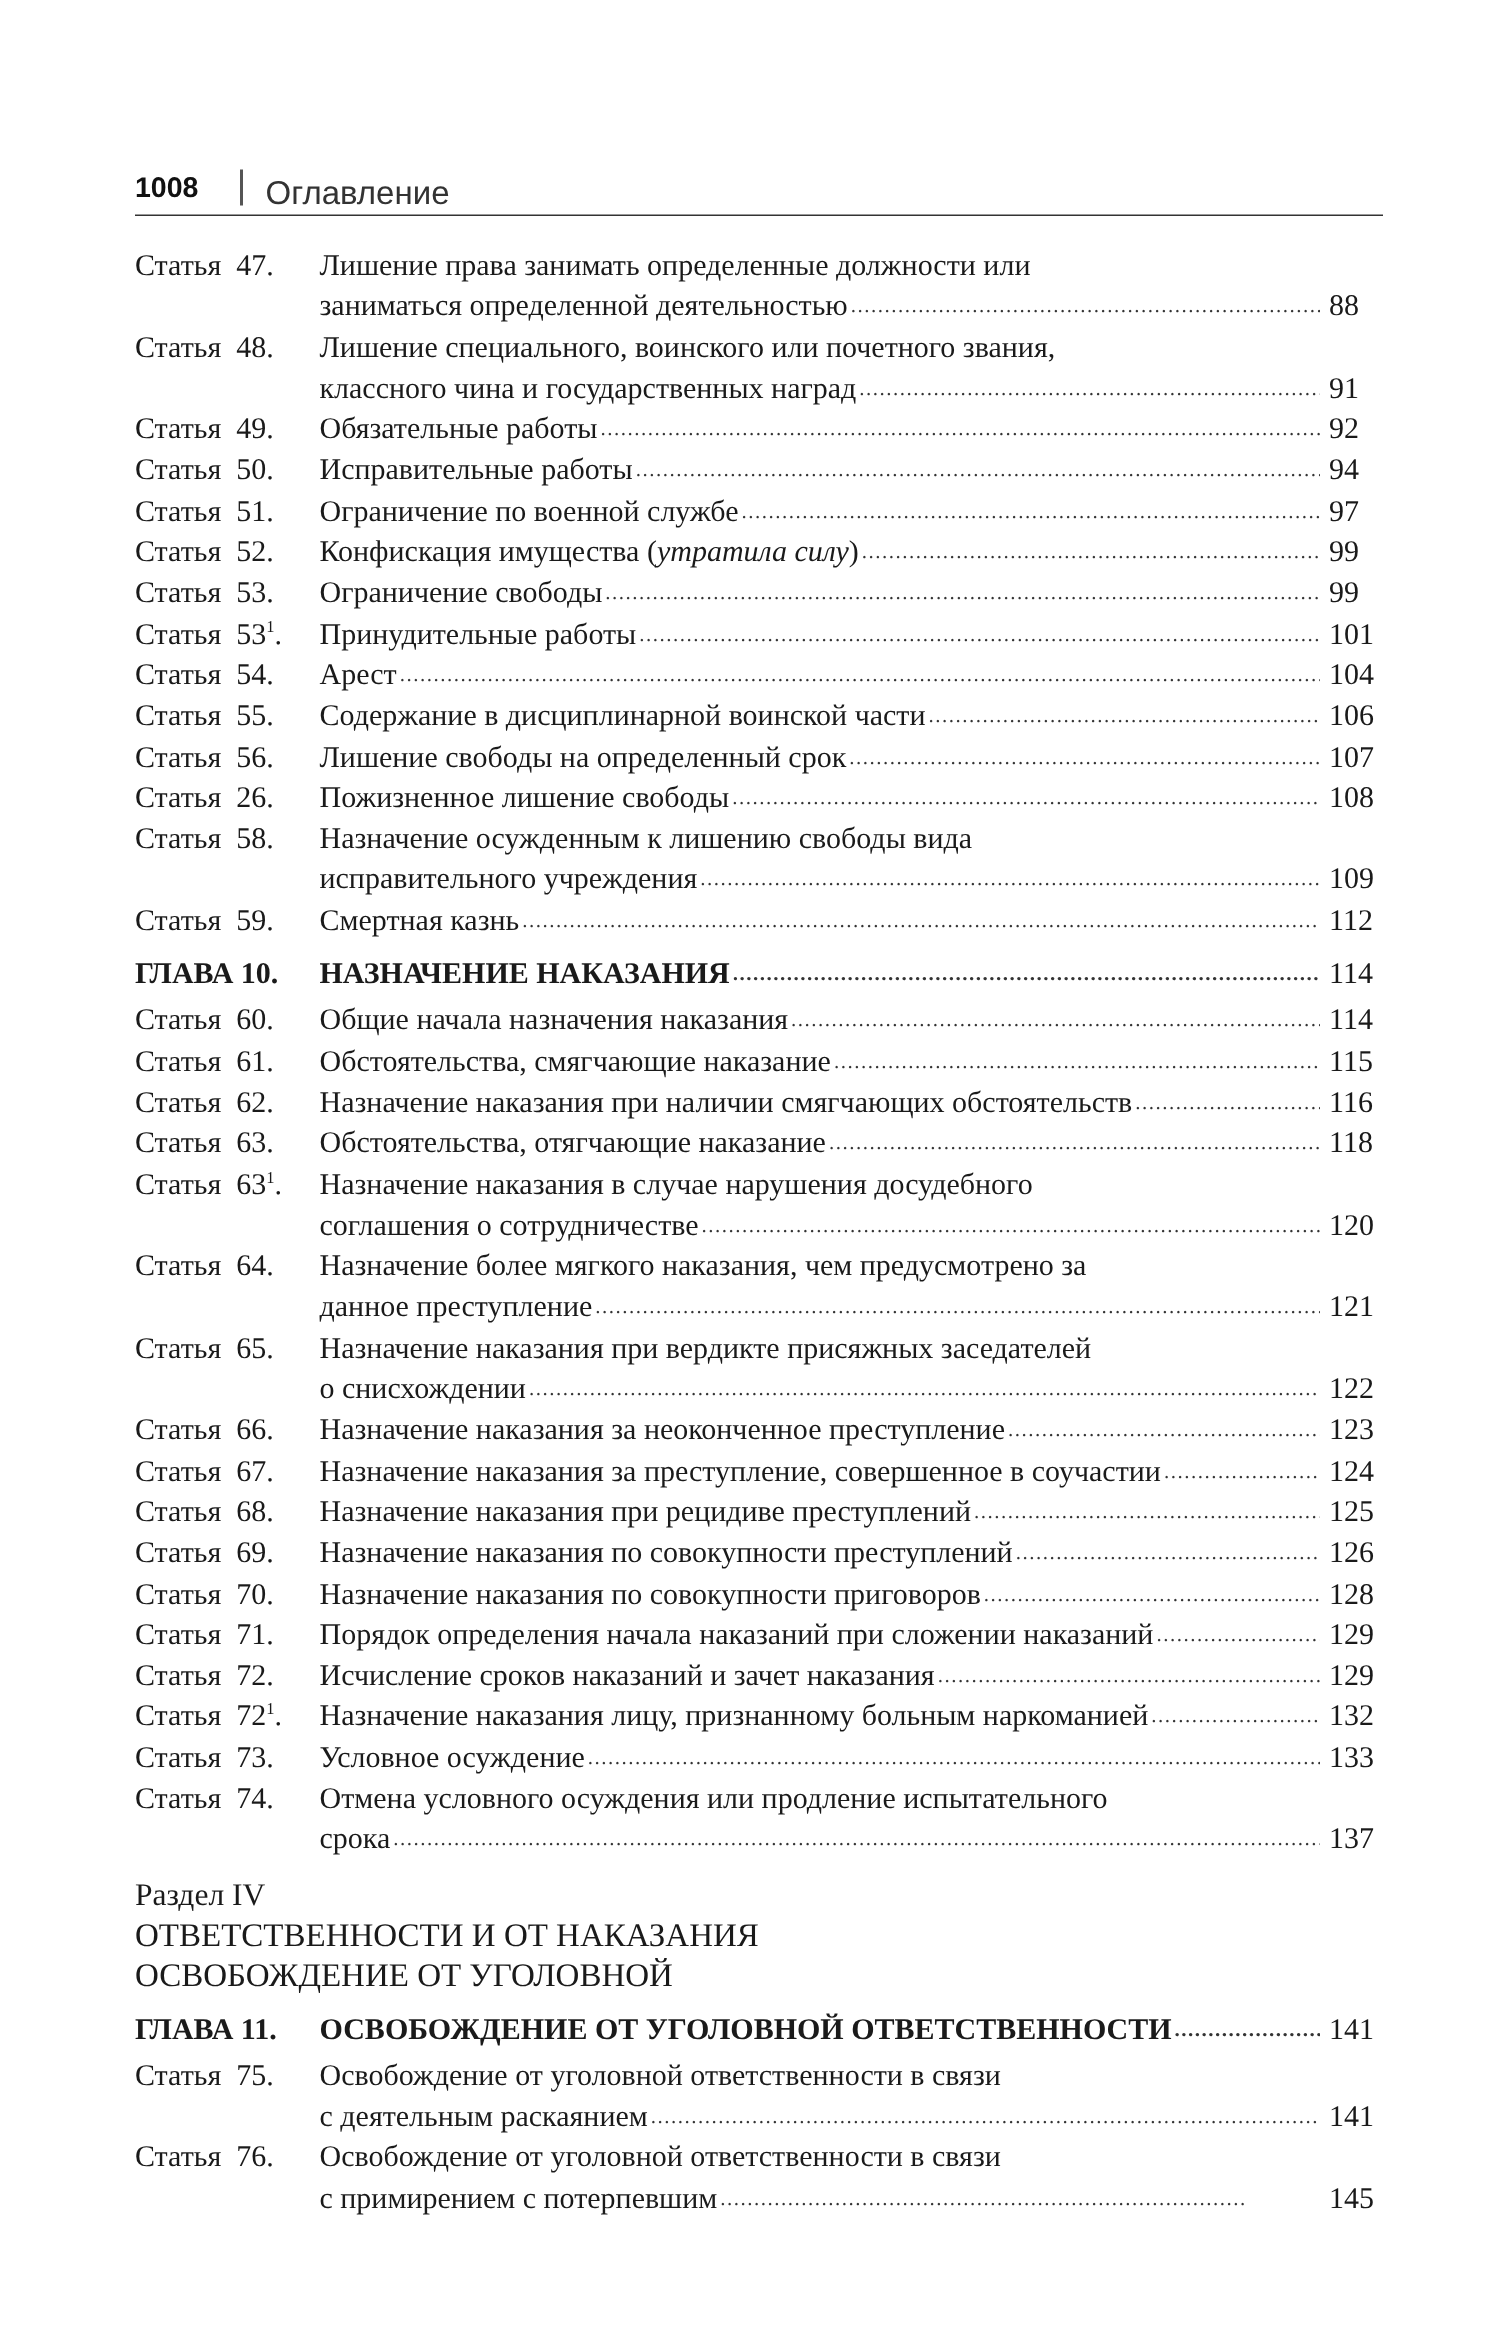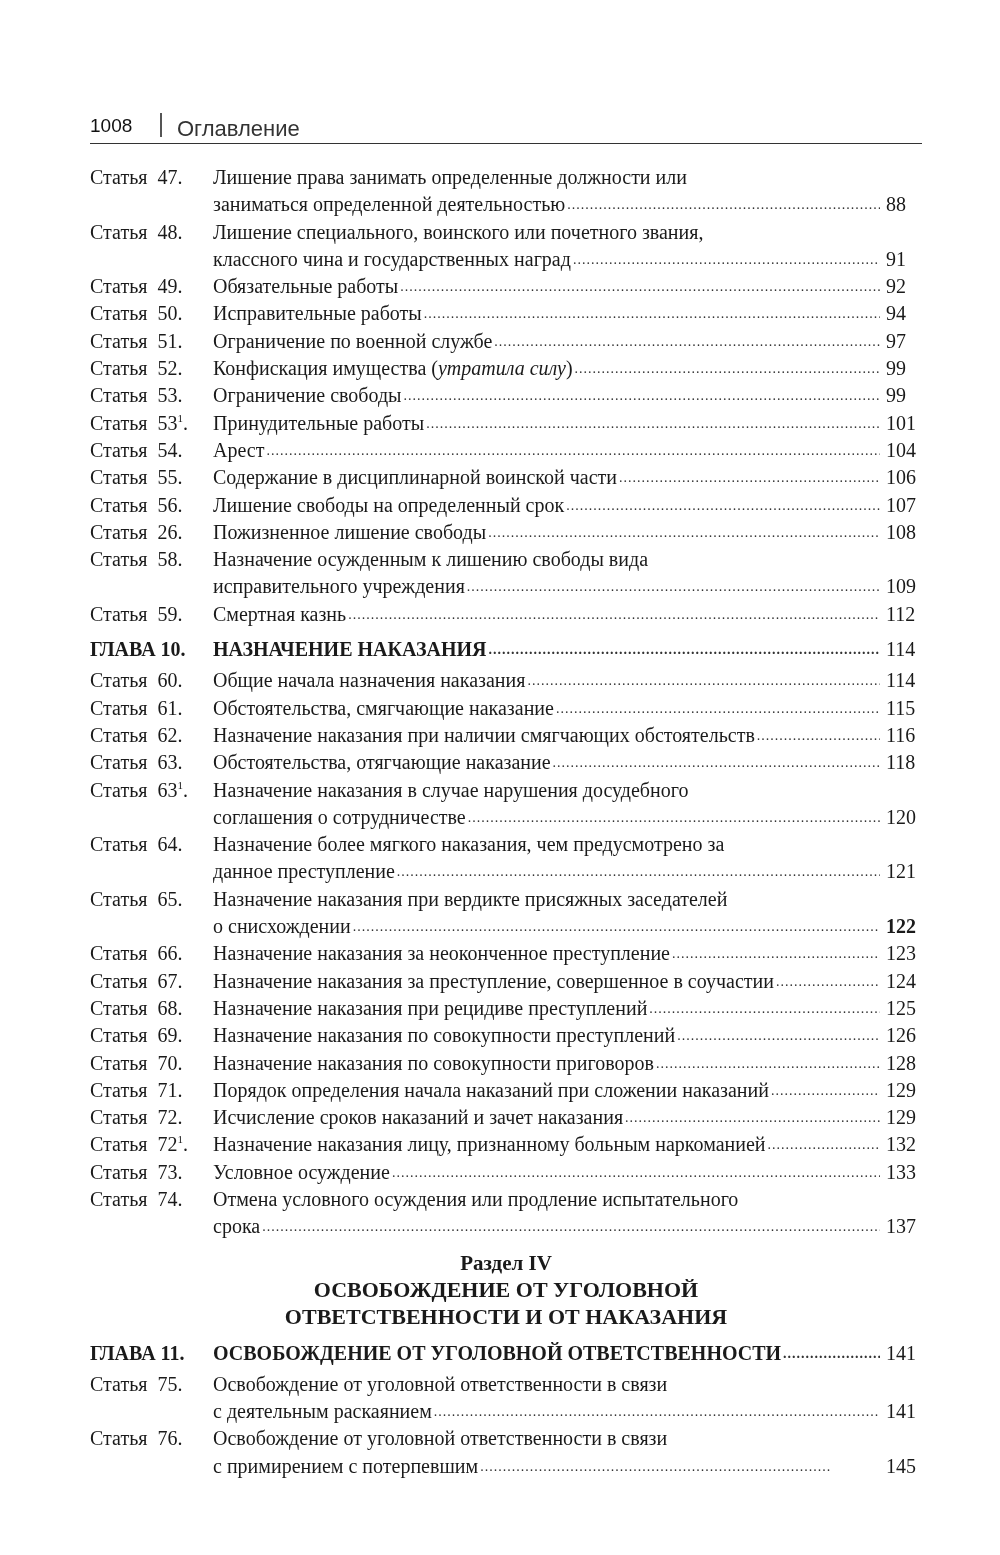--- a/index.html
+++ b/index.html
@@ -6,7 +6,7 @@
   body { width: 1000px; height: 1555px; position: relative; overflow: hidden; color: #1a1a1a; }
   .page { position: absolute; left: 0; top: 0; width: 1000px; height: 1555px; }
   .running-head { position: absolute; left: 90px; top: 113px; width: 832px; height: 30px; border-bottom: 1.5px solid #333; }
-  .page-num { position: absolute; left: 0; top: 2px; font-family: "Liberation Sans", sans-serif; font-weight: normal; font-size: 19px; color: #111; }
+  .page-num { position: absolute; left: 0; top: 2px; font-family: "Liberation Sans", sans-serif; font-weight: bold; font-size: 19px; color: #111; }
   .head-sep { position: absolute; left: 70px; top: 0; width: 1.5px; height: 24px; background: #555; }
   .head-title { position: absolute; left: 87px; top: 3px; font-family: "Liberation Sans", sans-serif; font-size: 22px; color: #333; }
   .toc { position: absolute; left: 90px; top: 164px; width: 832px; font-family: "Liberation Serif", serif; font-size: 20px; }

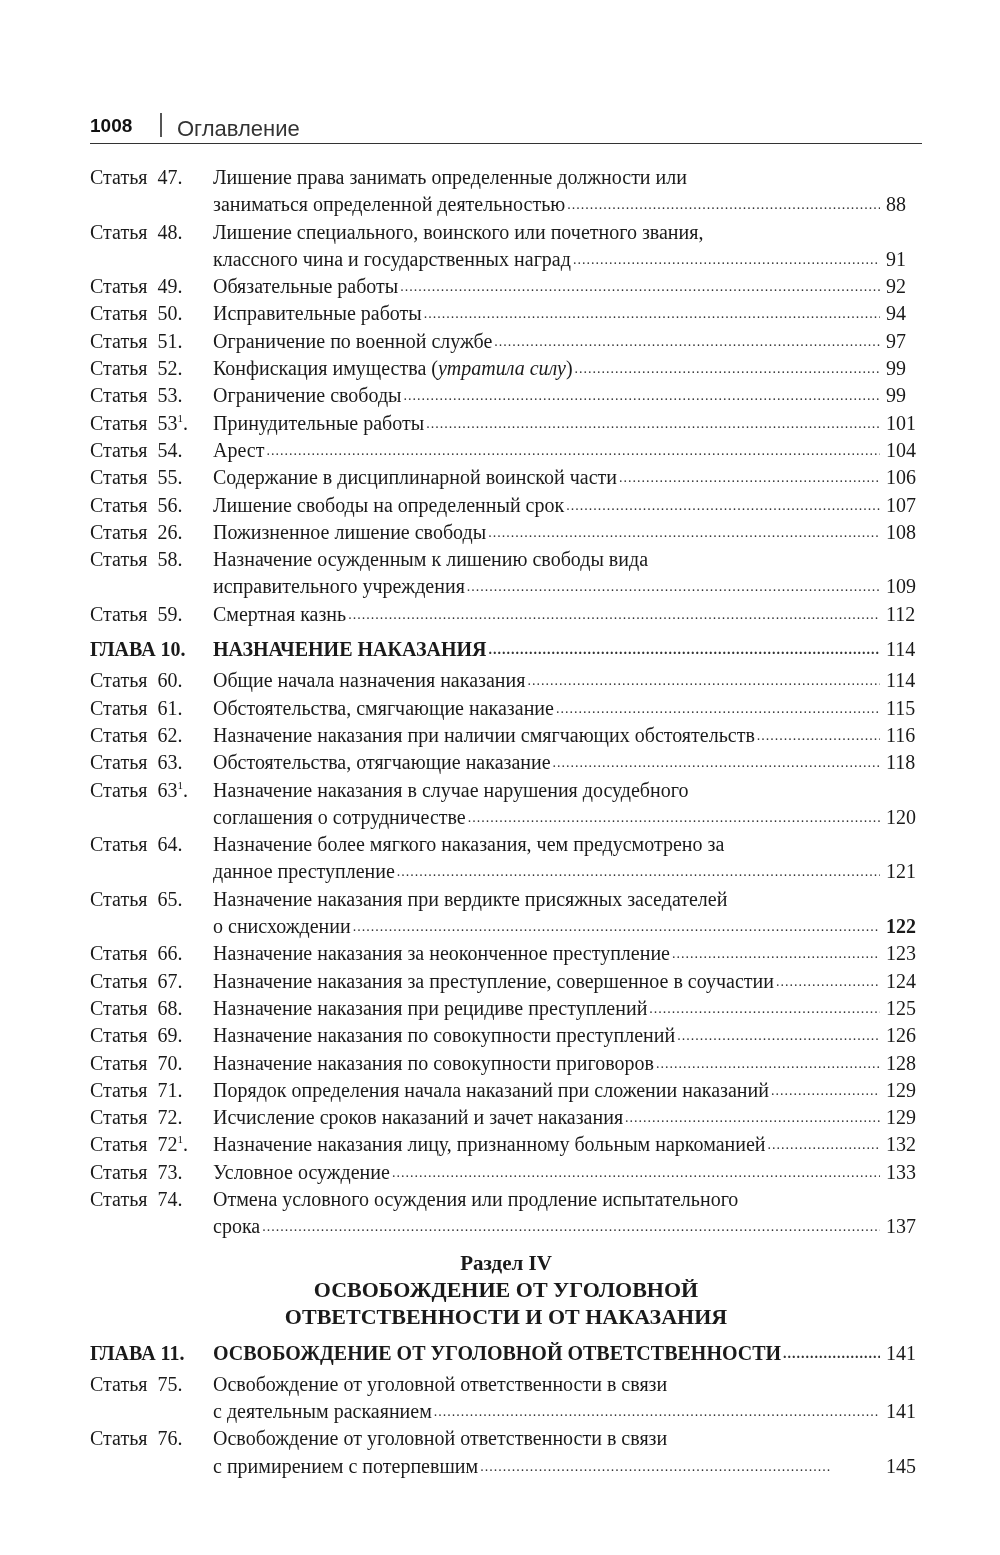--- a/index.html
+++ b/index.html
@@ -278,7 +278,7 @@
               <span class="dots"></span>
             </div>
           </div>
-          <span class="pg" style="align-self: flex-end; font-weight: bold;">122</span>
+          <span class="pg" style="align-self: flex-end;">122</span>
         </div>
         <div class="row">
           <span class="lab"><span>Статья</span>&nbsp;&nbsp;<span>66</span>.</span>

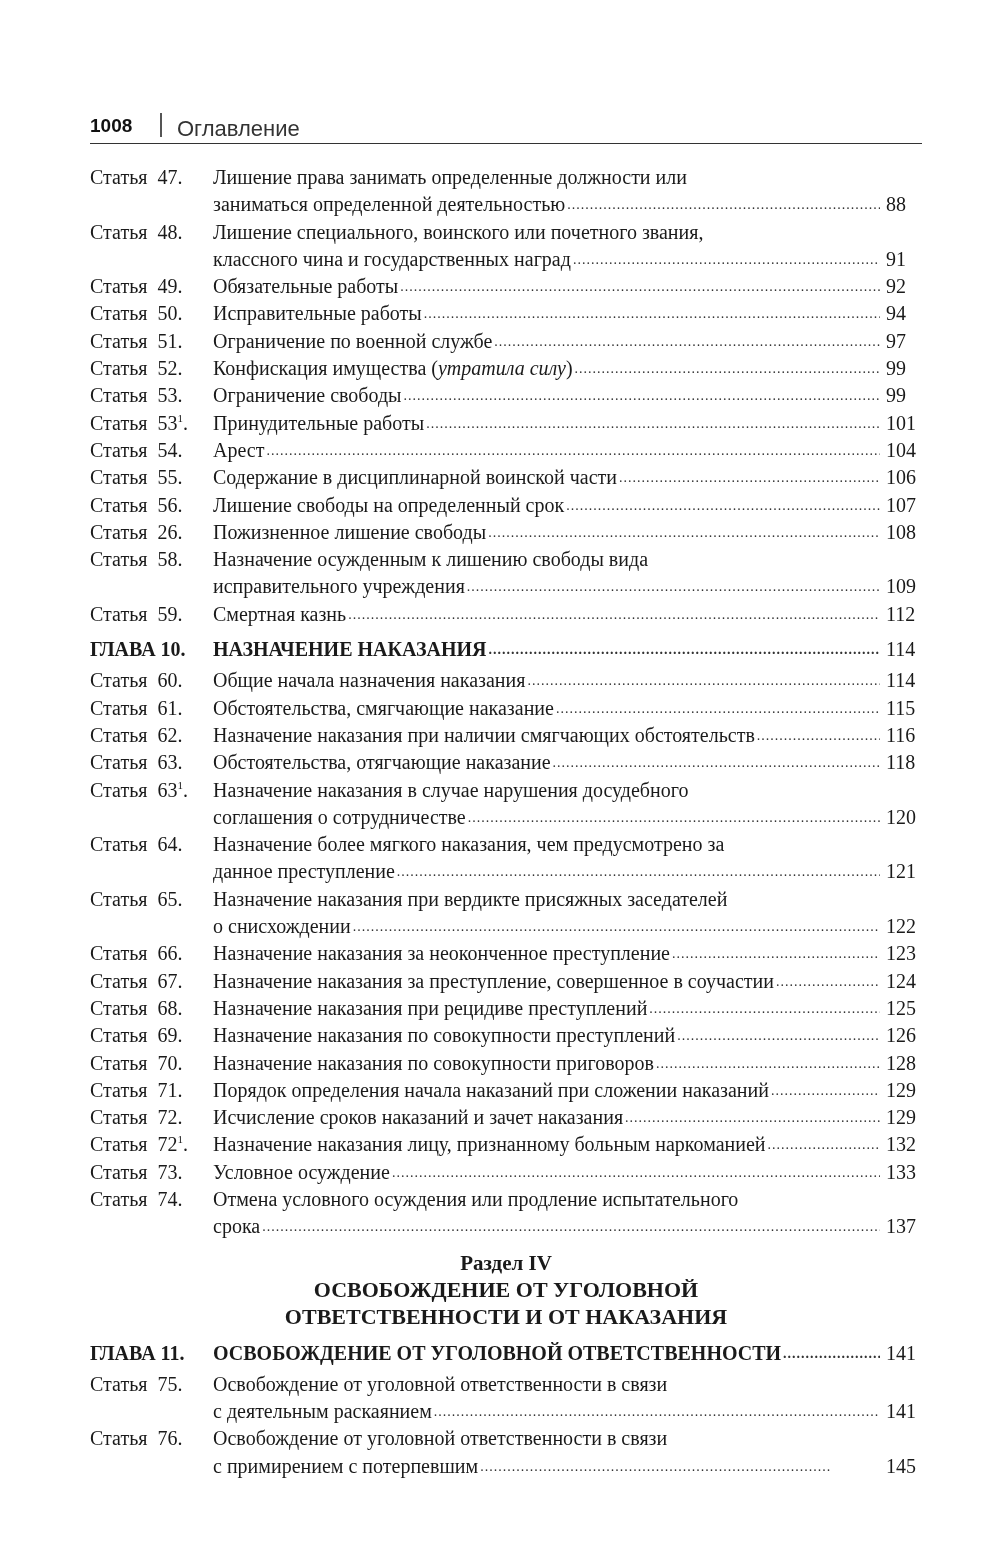--- a/index.html
+++ b/index.html
@@ -21,7 +21,7 @@
   .row.chapter { font-weight: bold; margin-top: 8px; margin-bottom: 4px; }
   .row.chapter .lab { width: 123px; }
   sup { font-size: 11px; vertical-align: super; line-height: 0; }
-  .section { text-align: center; font-family: "Liberation Serif", serif; font-weight: bold; margin: 10px 0 10px; }
+  .section { text-align: left; font-family: "Liberation Serif", serif; font-weight: normal; margin: 10px 0 10px; }
   .section .sec-num { font-size: 21px; line-height: 25px; }
   .section .sec-title { font-size: 22px; line-height: 27px; }
   em { font-style: italic; }

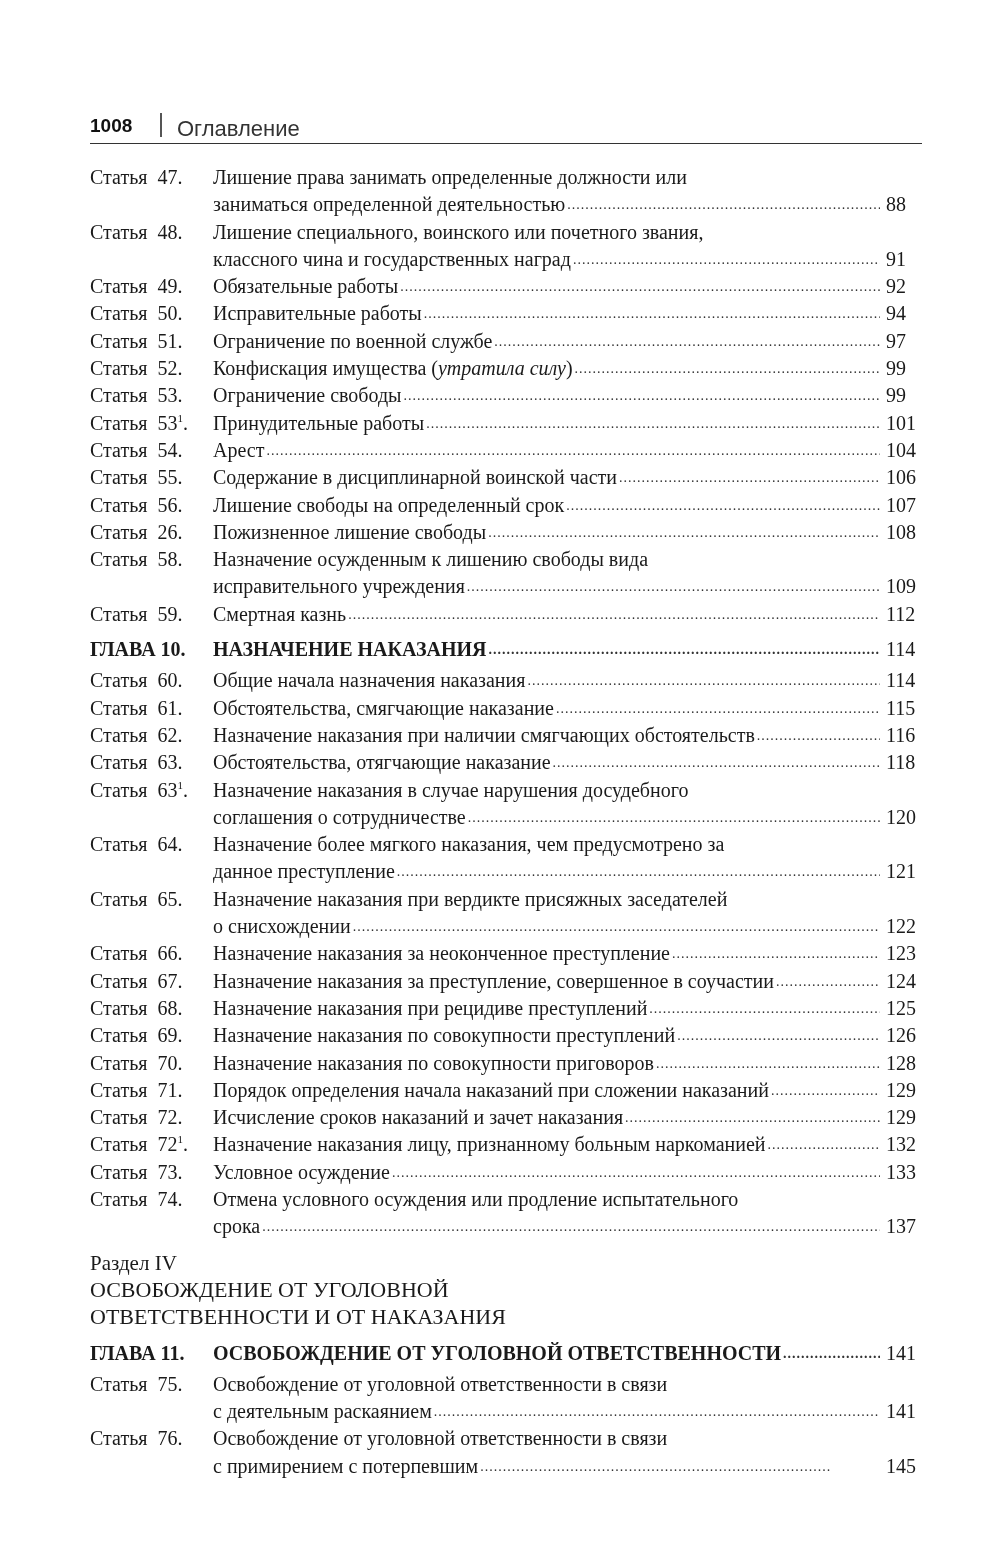--- a/index.html
+++ b/index.html
@@ -387,8 +387,8 @@
 
     <div class="section">
       <div class="sec-num">Раздел IV</div>
+      <div class="sec-title">ОТВЕТСТВЕННОСТИ И ОТ НАКАЗАНИЯ</div>
       <div class="sec-title">ОСВОБОЖДЕНИЕ ОТ УГОЛОВНОЙ</div>
-      <div class="sec-title">ОТВЕТСТВЕННОСТИ И ОТ НАКАЗАНИЯ</div>
     </div>
 
     <div class="row chapter">

